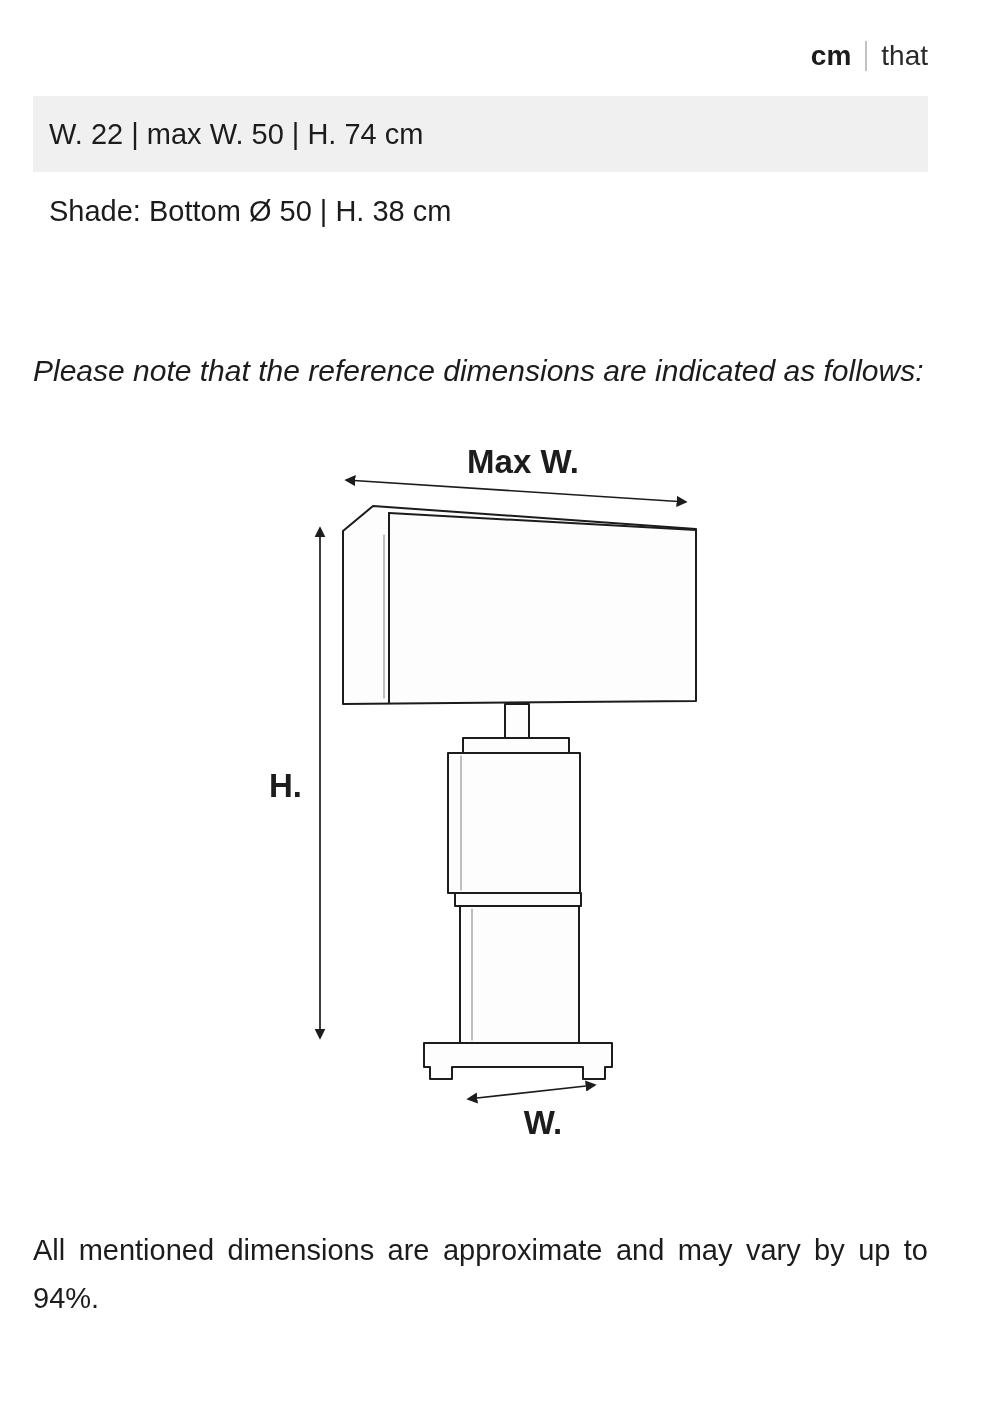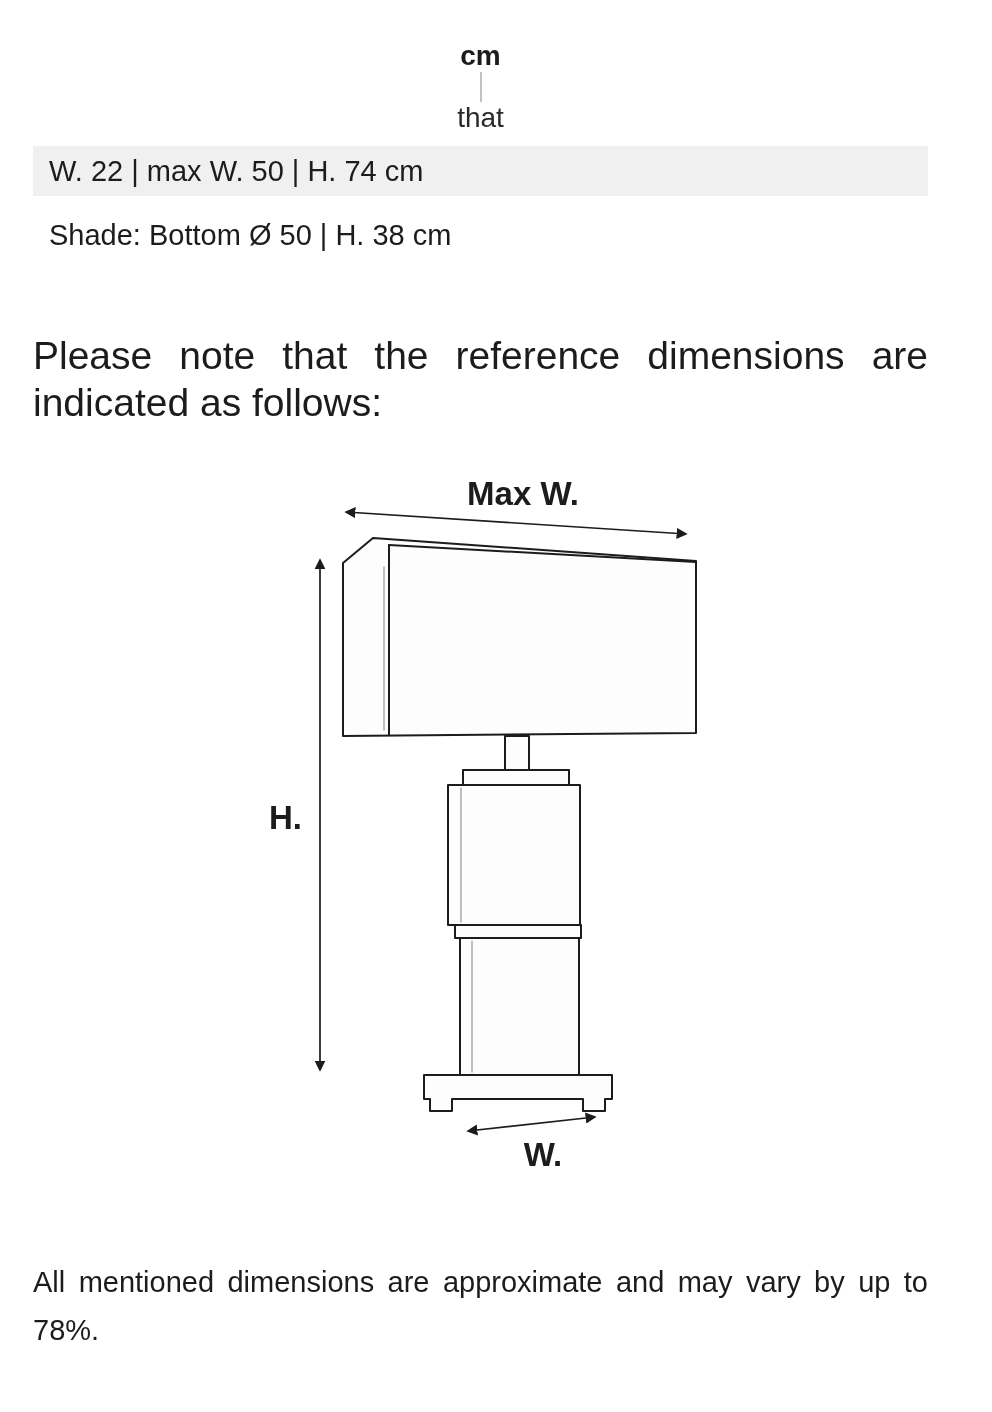--- a/index.html
+++ b/index.html
@@ -12,7 +12,7 @@
     color: #1c1c1c;
   }
   .page { padding-top: 40px; }
-  .content { margin-left: 33px; margin-right: 64px; flex-direction: column; }
+  .content { margin-left: 33px; margin-right: 64px; }
 
   
   .unit-toggle {

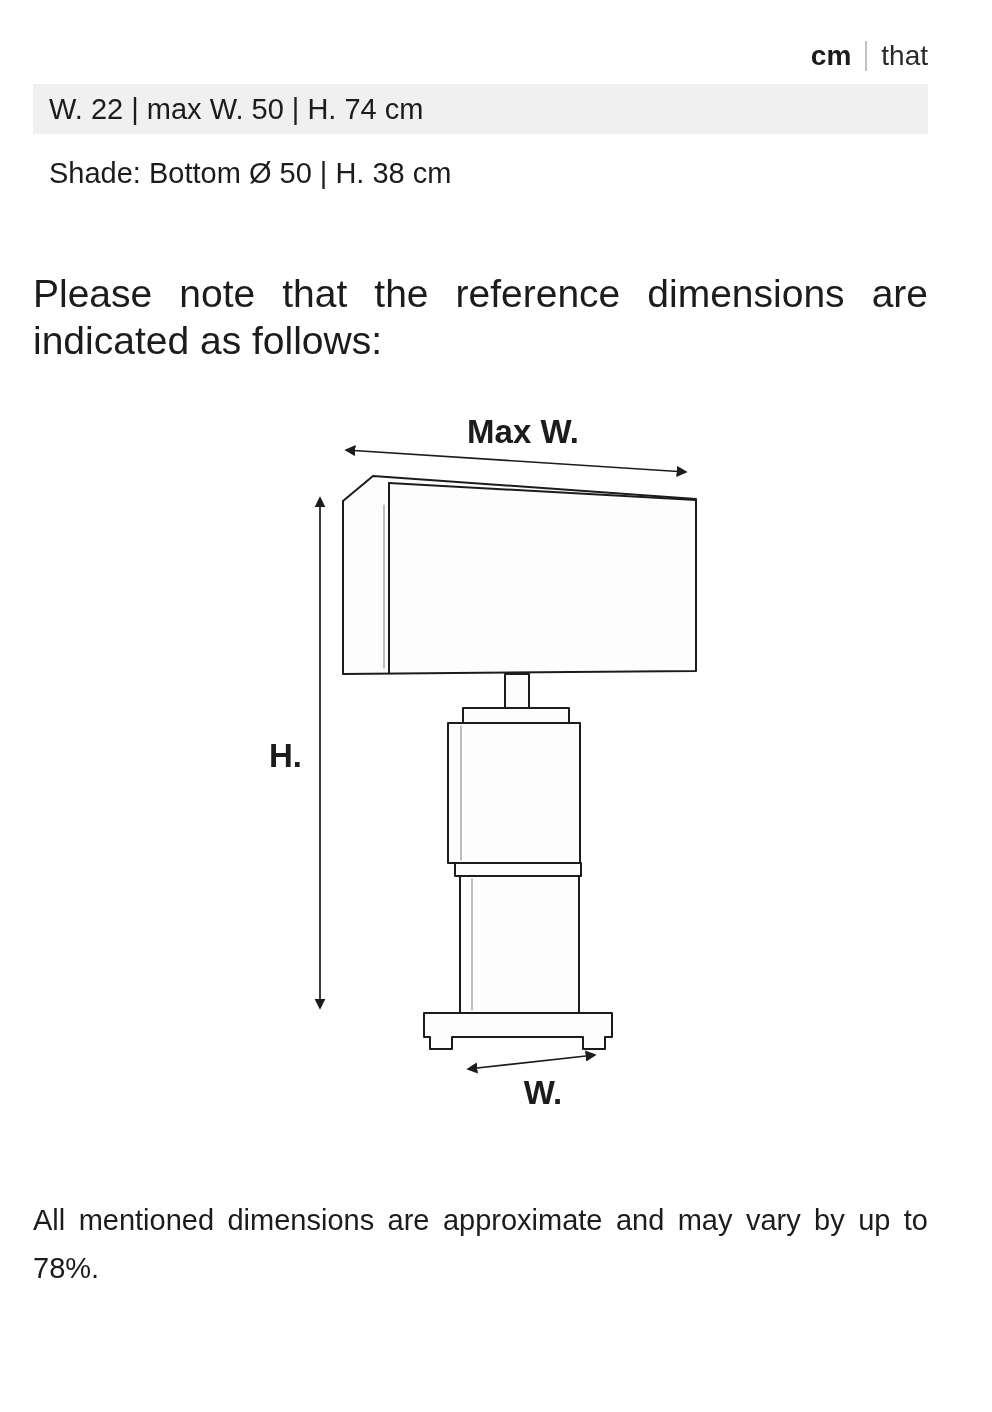--- a/index.html
+++ b/index.html
@@ -34,11 +34,11 @@
 
   
   .dims-bar {
-    margin-top: 12px;
+    margin-top: 24px;
     background: #f0f0f0;
     font-size: 29px;
     line-height: 36px;
-    padding: 7px 16px;
+    padding: 20px 16px;
   }
 
   .shade-line {

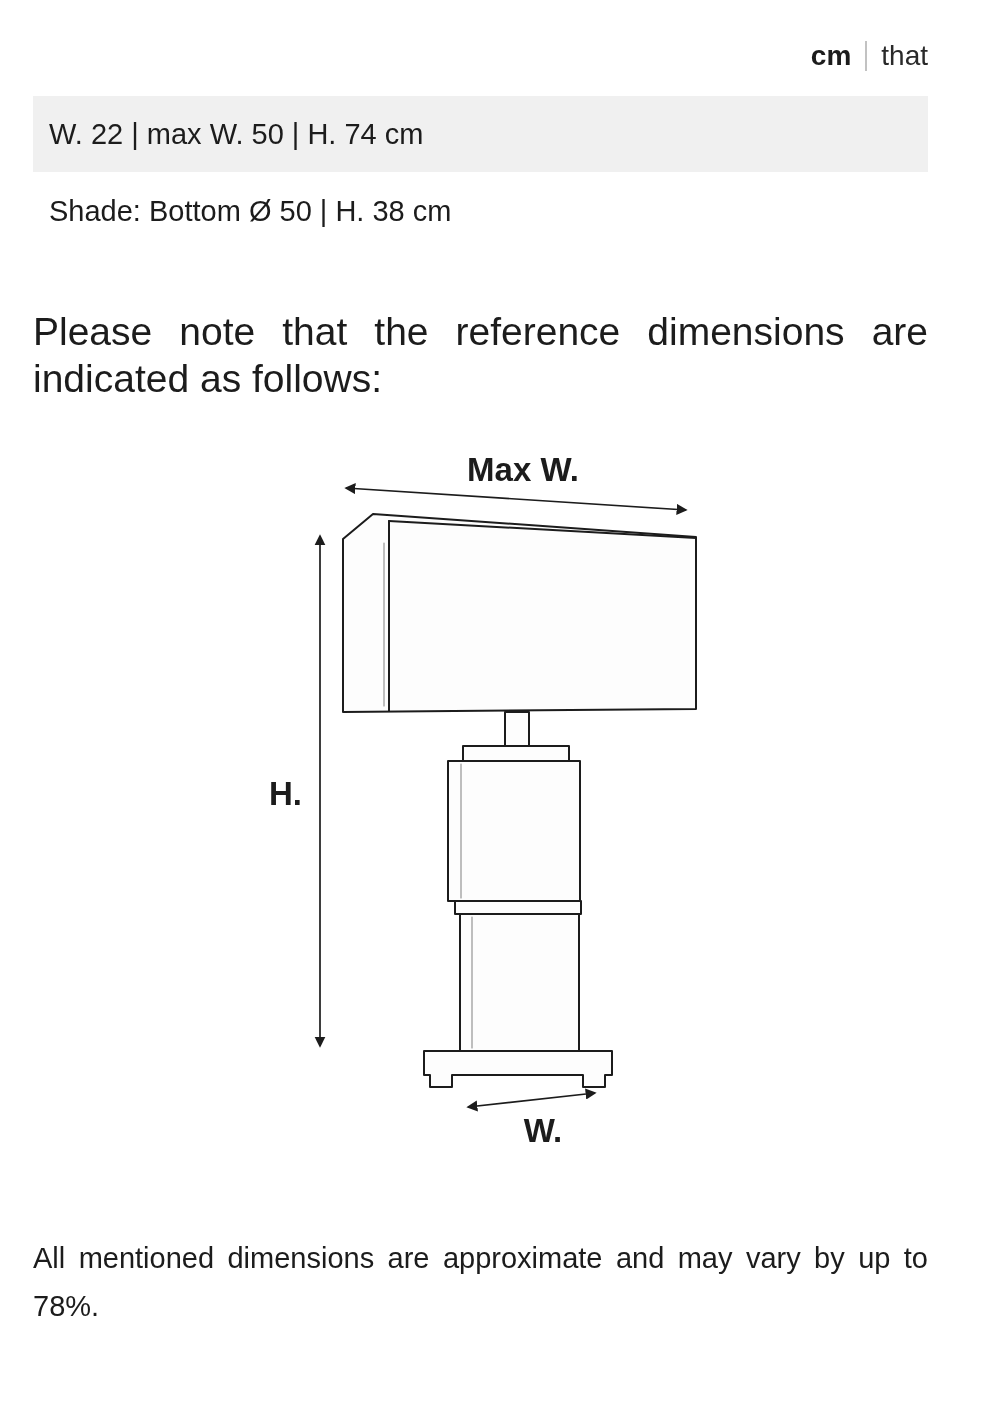--- a/index.html
+++ b/index.html
@@ -49,10 +49,11 @@
   }
 
   .para {
-    margin-top: 78px;
-    font-size: 39px;
+    margin-top: 117px;
+    font-size: 30px;
     line-height: 47px;
     text-align: justify;
+    font-style: italic;
   }
 
   .disclaimer {

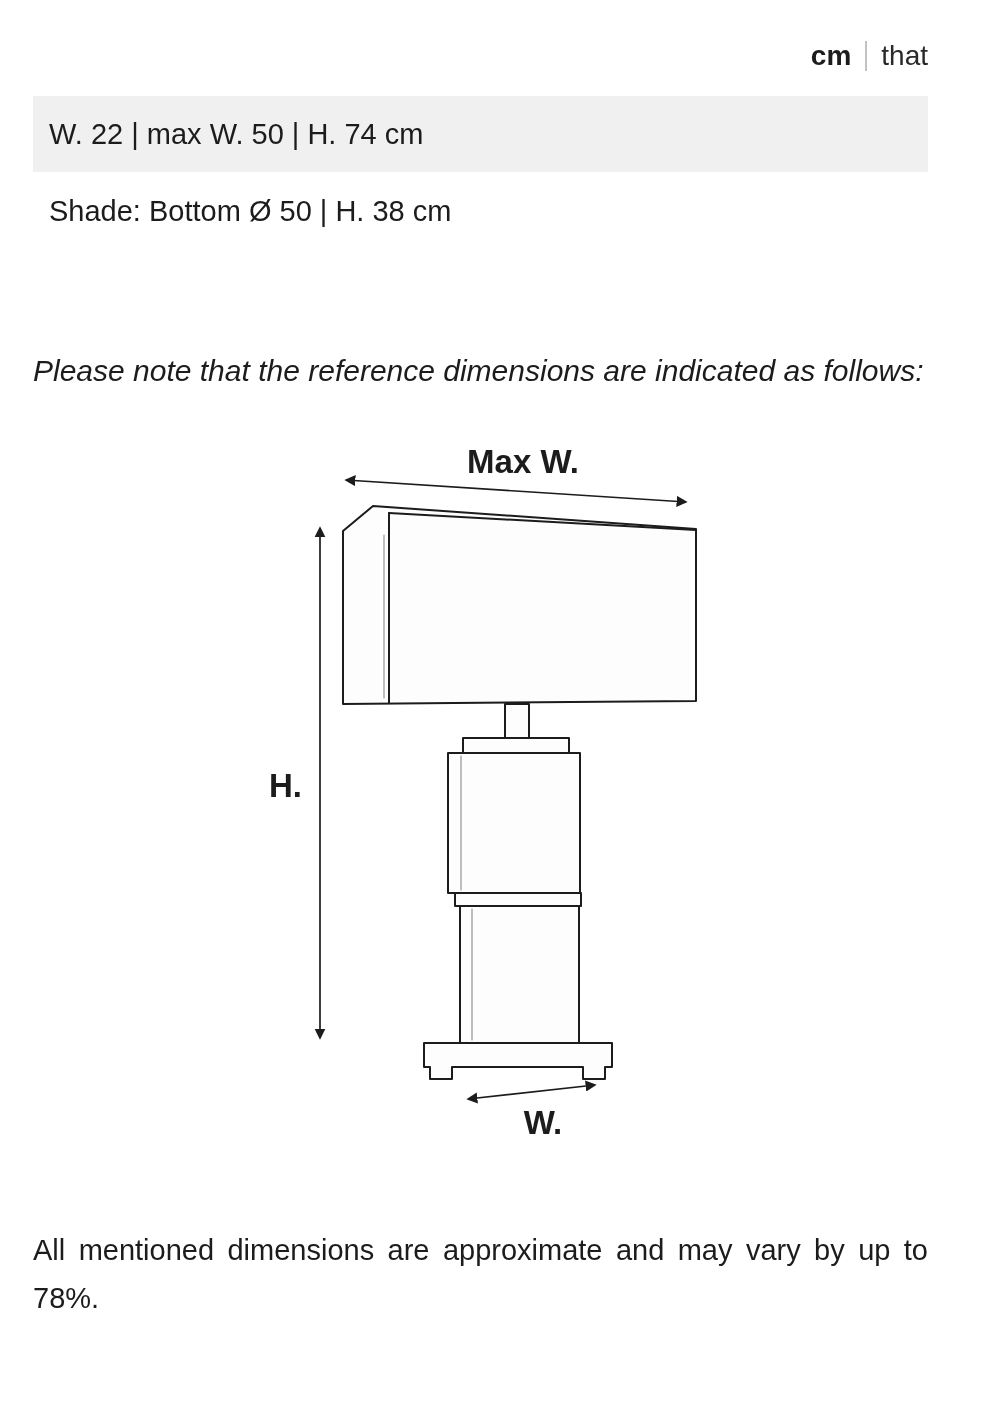--- a/index.html
+++ b/index.html
@@ -153,7 +153,7 @@
     <text class="dia-label" x="543" y="694" text-anchor="middle">W.</text>
   </svg>
 
-  <p class="content disclaimer">All mentioned dimensions are approximate and may vary by up to 78%.</p>
+  <p class="content disclaimer">All mentioned dimensions are approximate and may vary by up to 94%.</p>
 
 </div>
 

